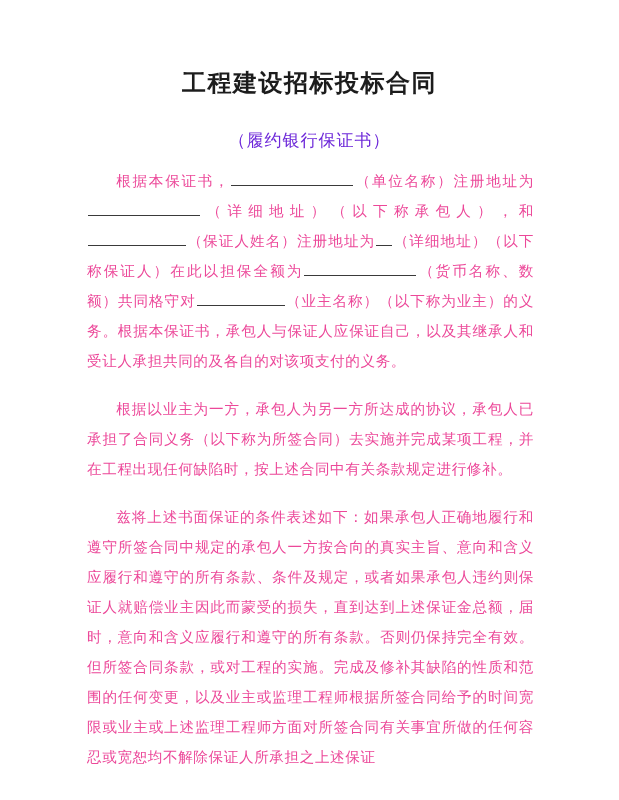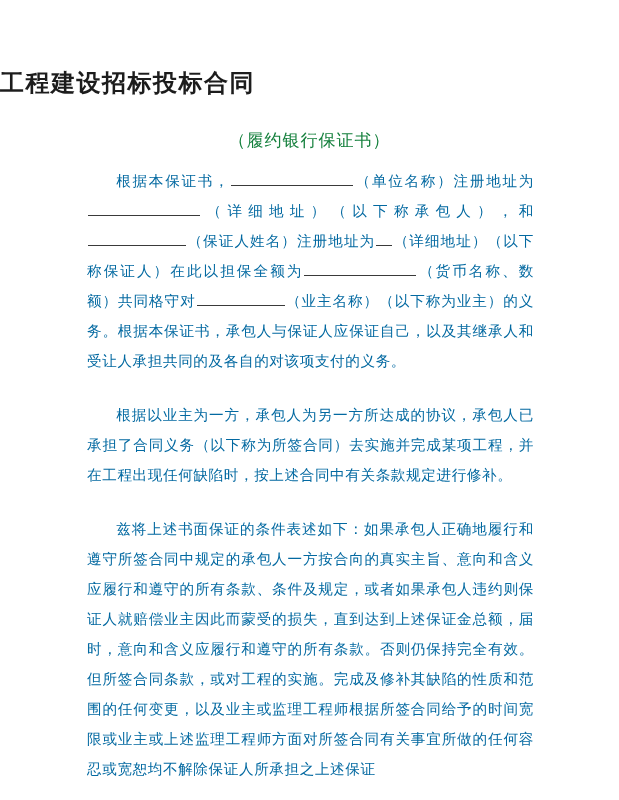--- a/index.html
+++ b/index.html
@@ -23,6 +23,7 @@
     top: 68px;
     left: 0;
     width: 619px;
+    text-align: center;
     font-size: 24px;
     font-weight: bold;
     color: #1c1c1c;

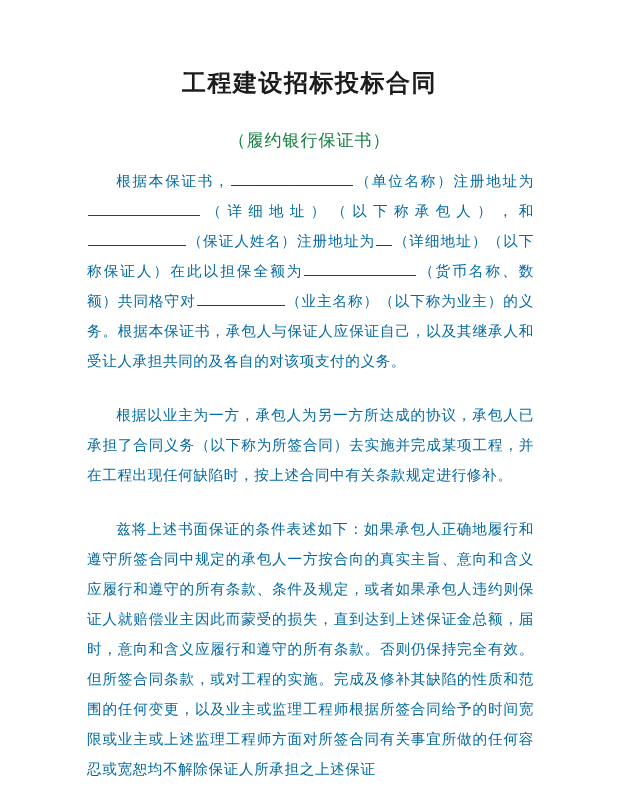--- a/index.html
+++ b/index.html
@@ -38,7 +38,7 @@
     text-align: center;
     font-size: 17px;
     font-weight: normal;
-    color: #15803d;
+    color: #6d28d9;
     letter-spacing: 1px;
     line-height: 26px;
   }

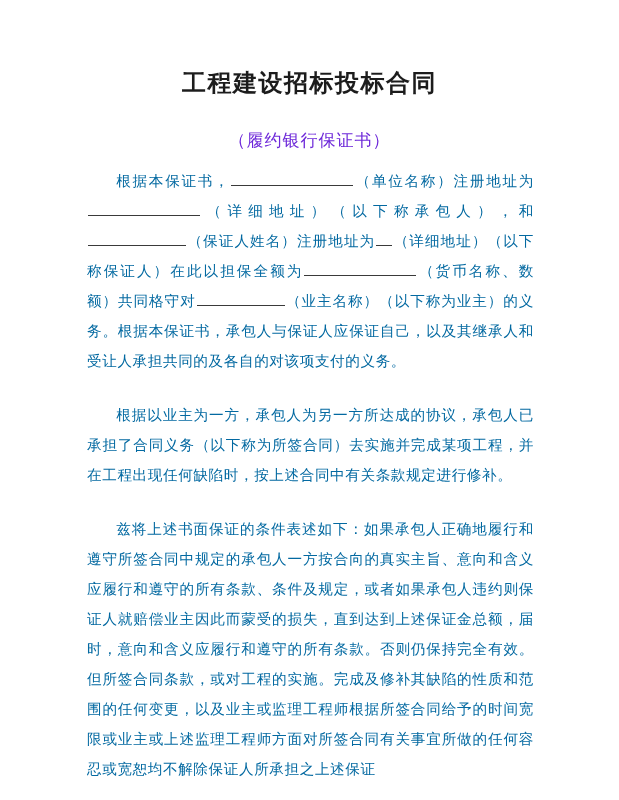--- a/index.html
+++ b/index.html
@@ -50,7 +50,7 @@
   }
   .para {
     font-size: 14.6px;
-    color: #0369a1;
+    color: #ec4899;
     line-height: 30px;
     text-align: justify;
     text-justify: inter-character;

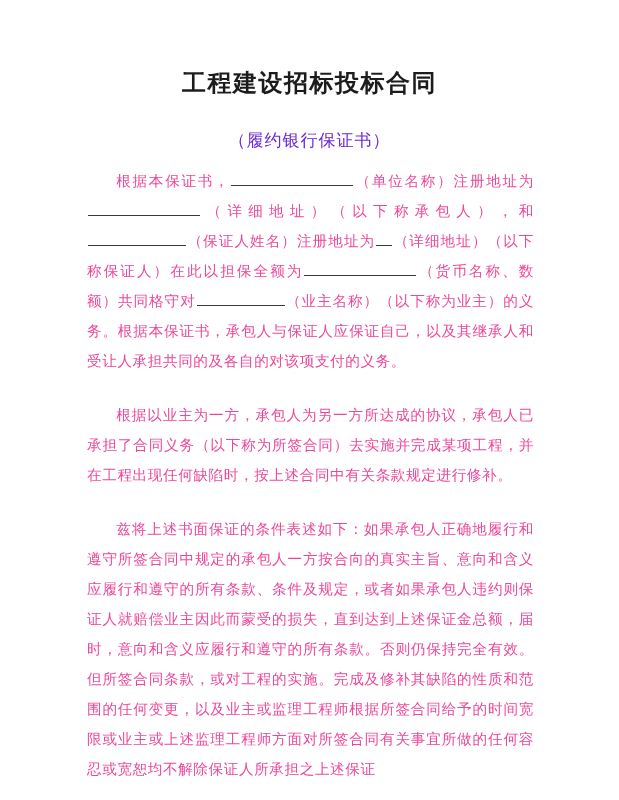--- a/index.html
+++ b/index.html
@@ -59,7 +59,7 @@
     text-indent: 2em;
   }
   .para + .para {
-    margin-top: 24px;
+    margin-top: 18px;
   }
   .para-last {
     margin-bottom: 0;

